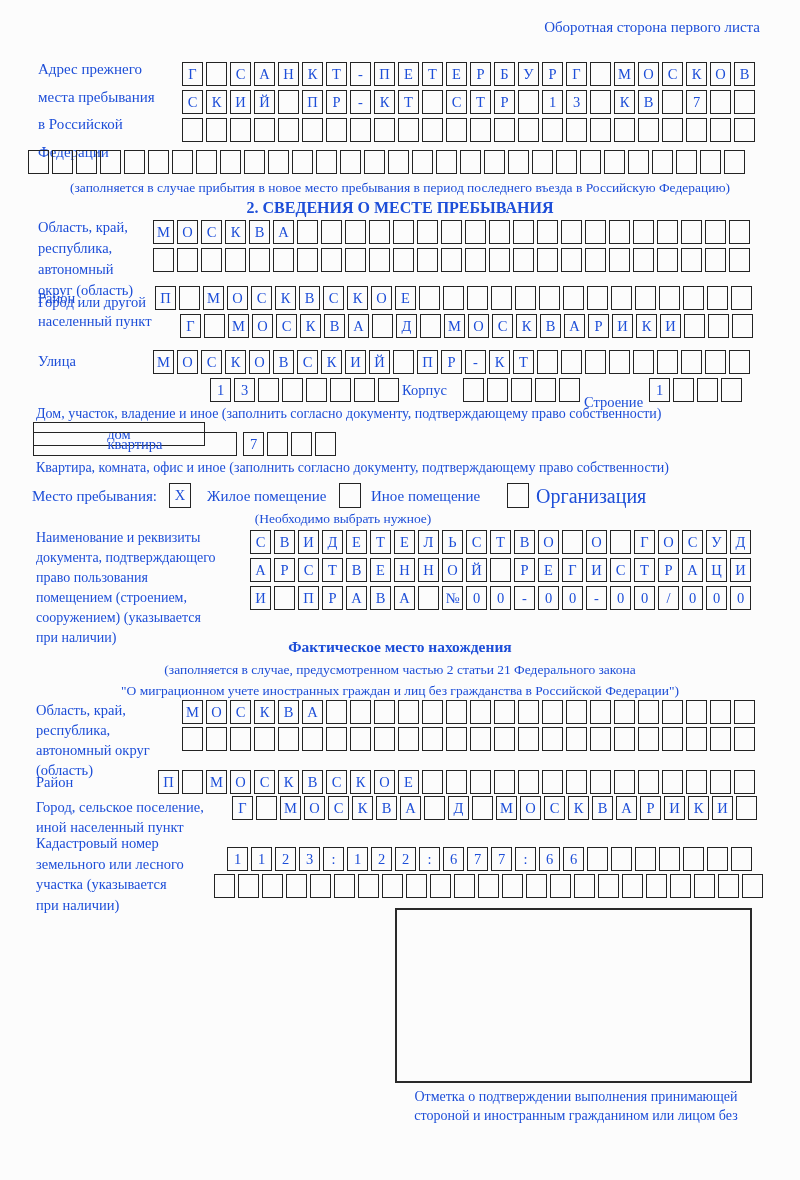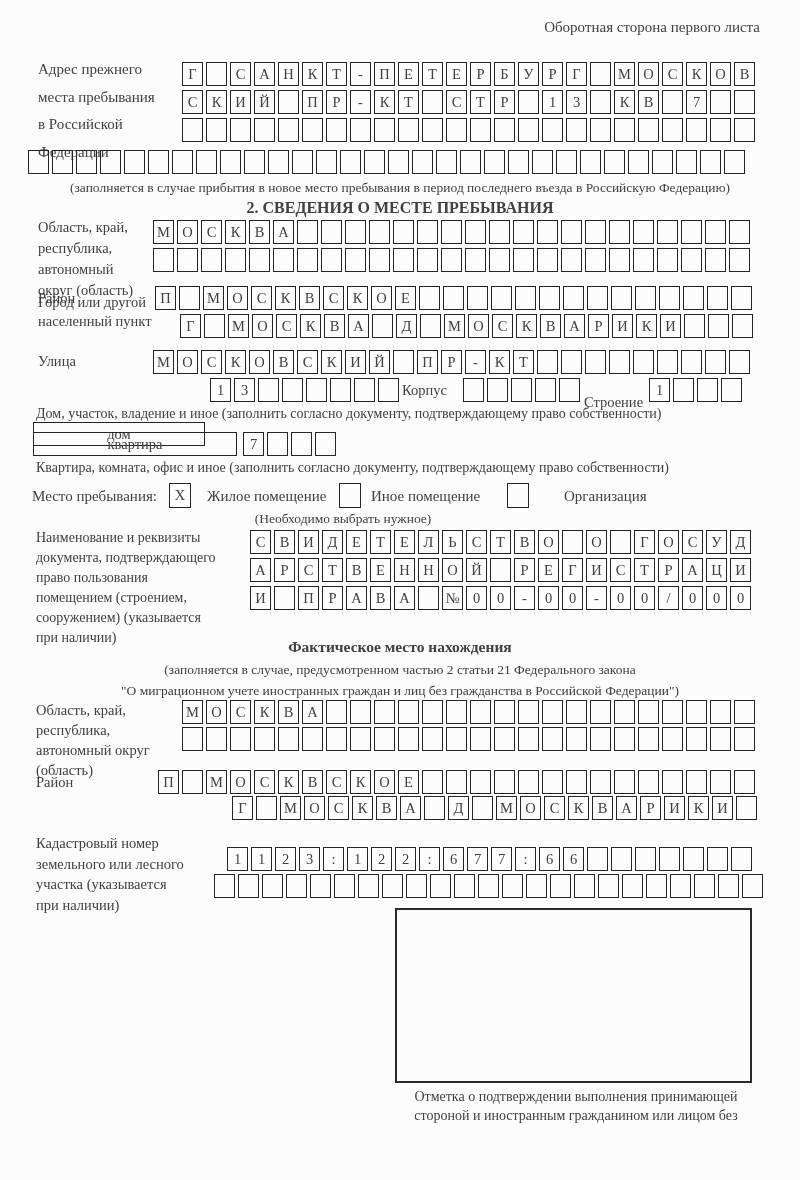--- a/index.html
+++ b/index.html
@@ -5,7 +5,7 @@
   html,body{margin:0;padding:0;background:#ffffff;}
   .page{
     position:relative;width:800px;height:1180px;background:#fcfcfc;
-    font-family:"Liberation Serif","DejaVu Serif",serif;color:#404040;overflow:hidden;
+    font-family:"Liberation Serif","DejaVu Serif",serif;color:#1d4ed8;overflow:hidden;
   }
   .row{position:absolute;display:flex;gap:3px;}
   .cell{

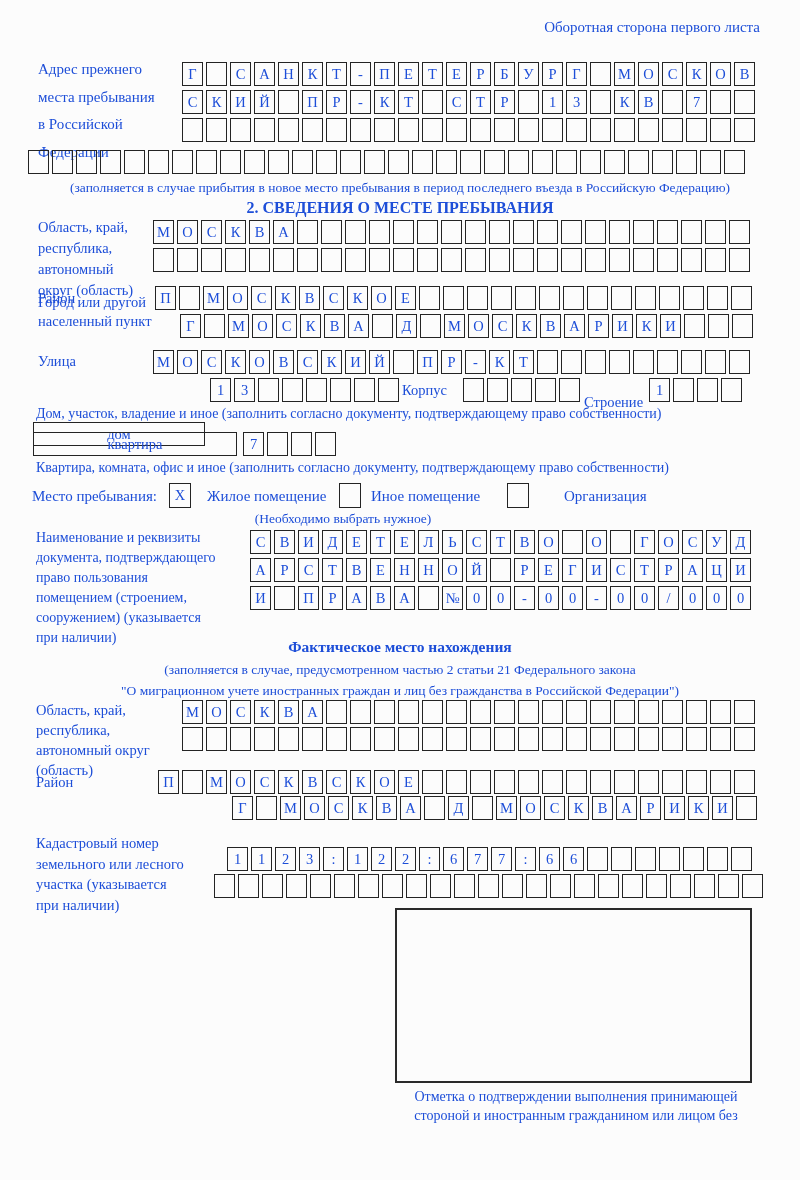--- a/index.html
+++ b/index.html
@@ -347,7 +347,7 @@
   <div class="chk" style="left:339px;top:483px;"></div>
   <div class="lbl" style="left:371px;top:487px;font-size:15px;">Иное помещение</div>
   <div class="chk" style="left:507px;top:483px;"></div>
-  <div class="lbl" style="left:564px;top:487px;font-size:15px;">Организация</div>
+  <div class="lbl" style="left:536px;top:487px;font-size:20px;">Организация</div>
   <div class="cap" style="left:43px;top:511px;width:600px;text-align:center;">(Необходимо выбрать нужное)</div>
 
   <div class="lbl" style="left:36px;top:528px;line-height:20px;font-size:14px;">

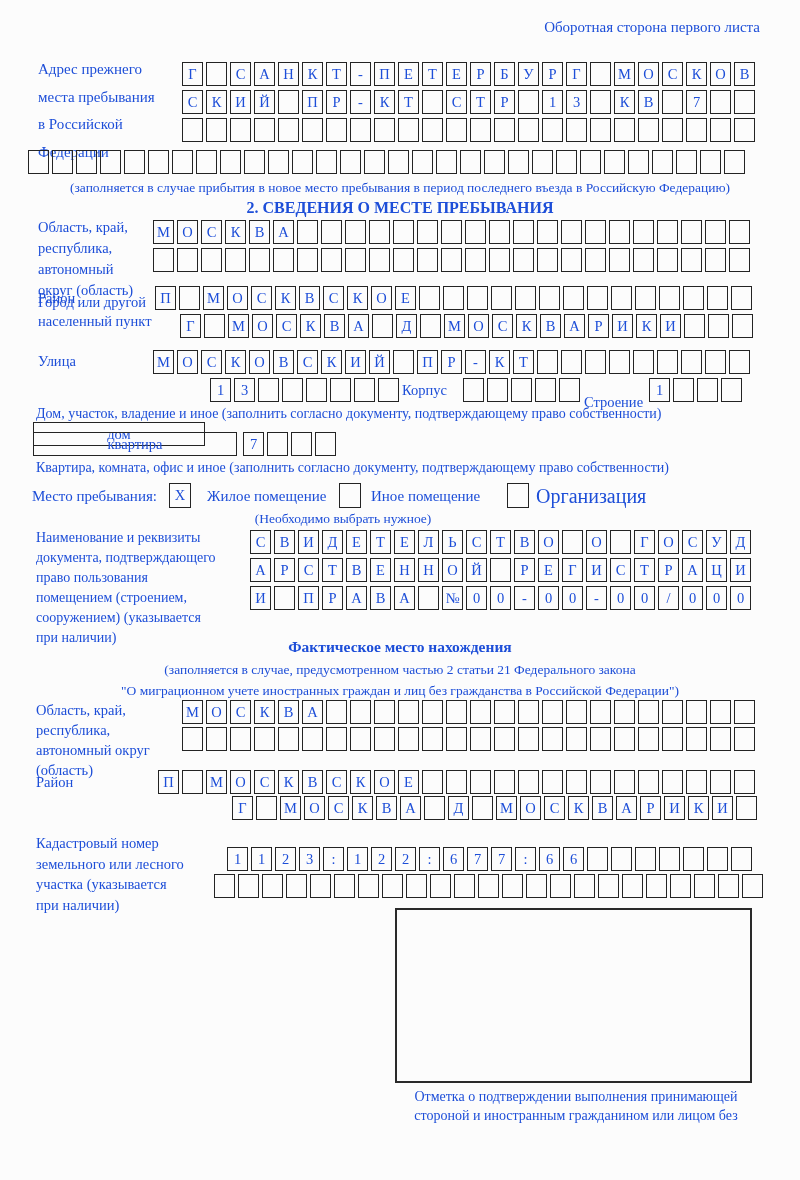--- a/index.html
+++ b/index.html
@@ -520,6 +520,10 @@
       <div class="cell"></div>
     </div>
 
+  <div class="lbl" style="left:36px;top:797px;line-height:20px;">
+    <div>Город, сельское поселение,</div>
+    <div>иной населенный пункт</div>
+  </div>
   <div class="row" style="left:232px;top:796px;">
       <div class="cell">Г</div>
       <div class="cell"></div>

